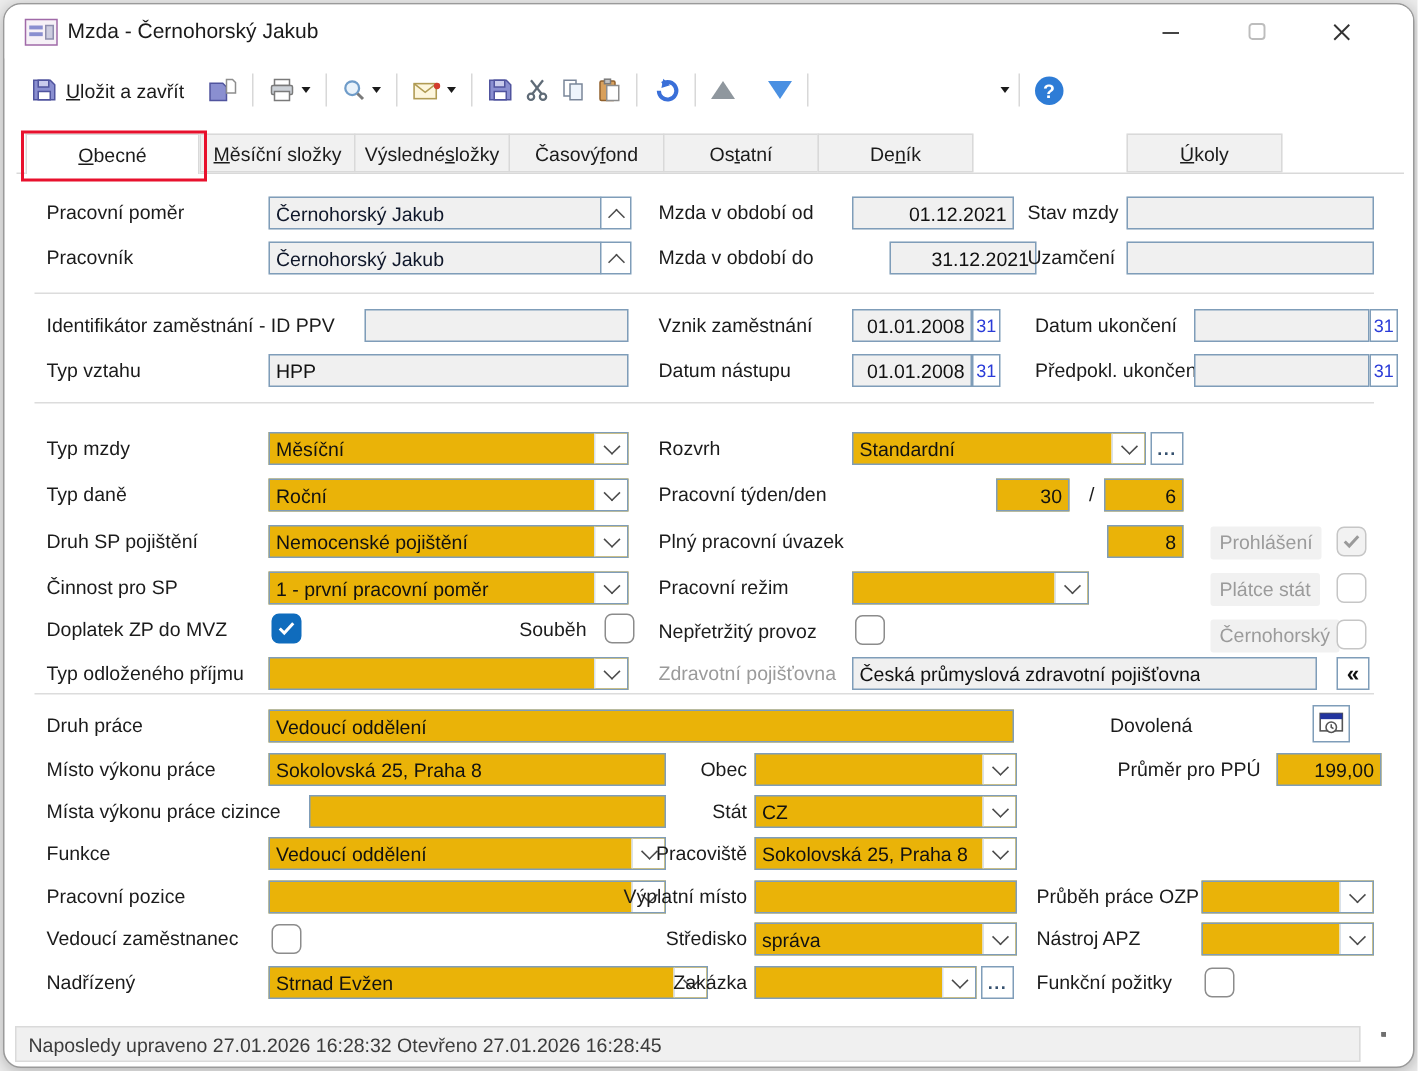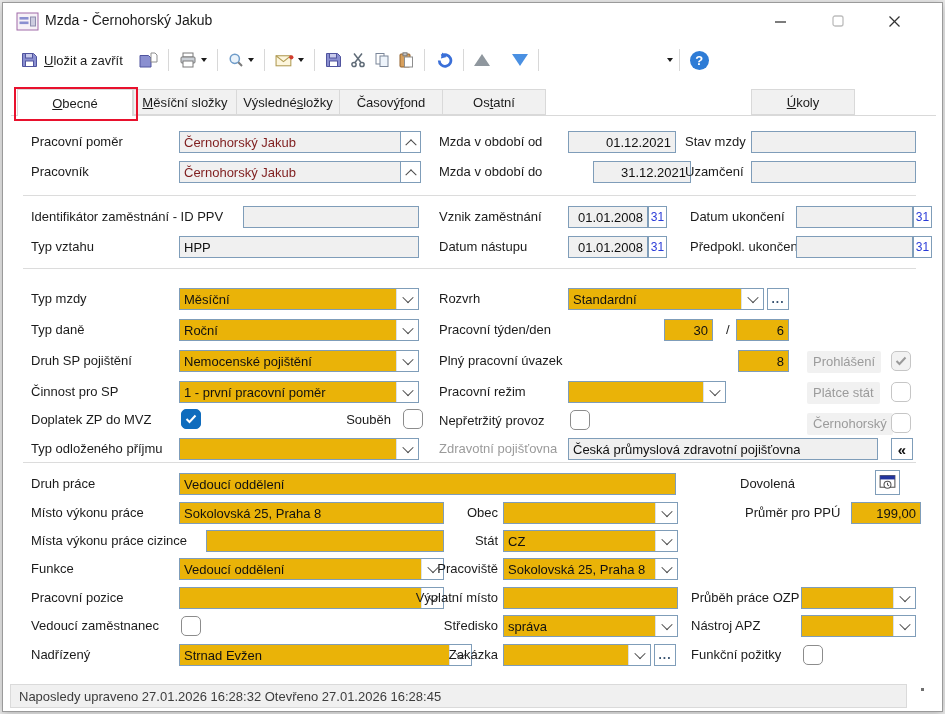--- a/index.html
+++ b/index.html
@@ -5,7 +5,7 @@
   html,body{margin:0;padding:0;}
   body{width:945px;height:714px;background:#ececec;font-family:"Liberation Sans",sans-serif;position:relative;}
   #window{position:absolute;left:2px;top:2px;width:939px;height:708px;background:#fff;
-          border:1px solid #9a9a9a;border-radius:0;box-shadow:0 2px 10px rgba(0,0,0,.25);overflow:hidden;}
+          border:1px solid #9a9a9a;border-radius:12px;box-shadow:0 2px 10px rgba(0,0,0,.25);overflow:hidden;}
   .abs{position:absolute;}
   .lbl{position:absolute;font-size:13px;color:#1b1b1b;line-height:22px;white-space:nowrap;}
   .lbl.r{text-align:right;}

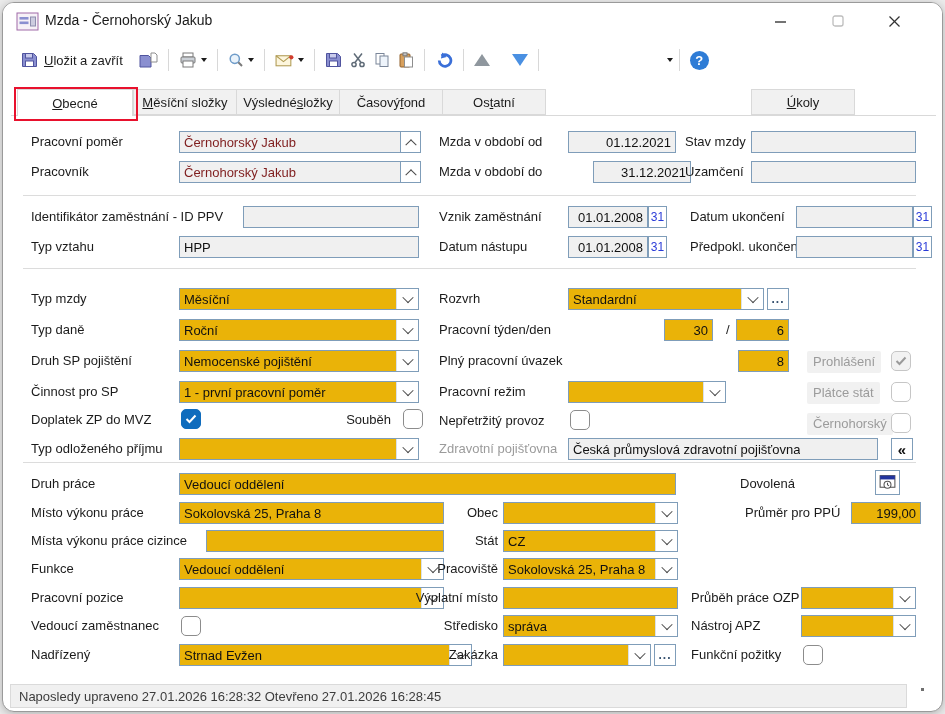--- a/index.html
+++ b/index.html
@@ -195,6 +195,7 @@
   <div class="tab" style="left:336px;width:104px">Časový <u>f</u>ond</div>
   <div class="tab" style="left:233px;width:104px">Výsledné <u>s</u>ložky</div>
   <div class="tab" style="left:439px;width:104px">Os<u>t</u>atní</div>
+  <div class="tab" style="left:542px;width:104px">De<u>n</u>ík</div>
   <div class="tab" style="left:748px;width:104px"><u>Ú</u>koly</div>
   <div class="redbox"></div>
 

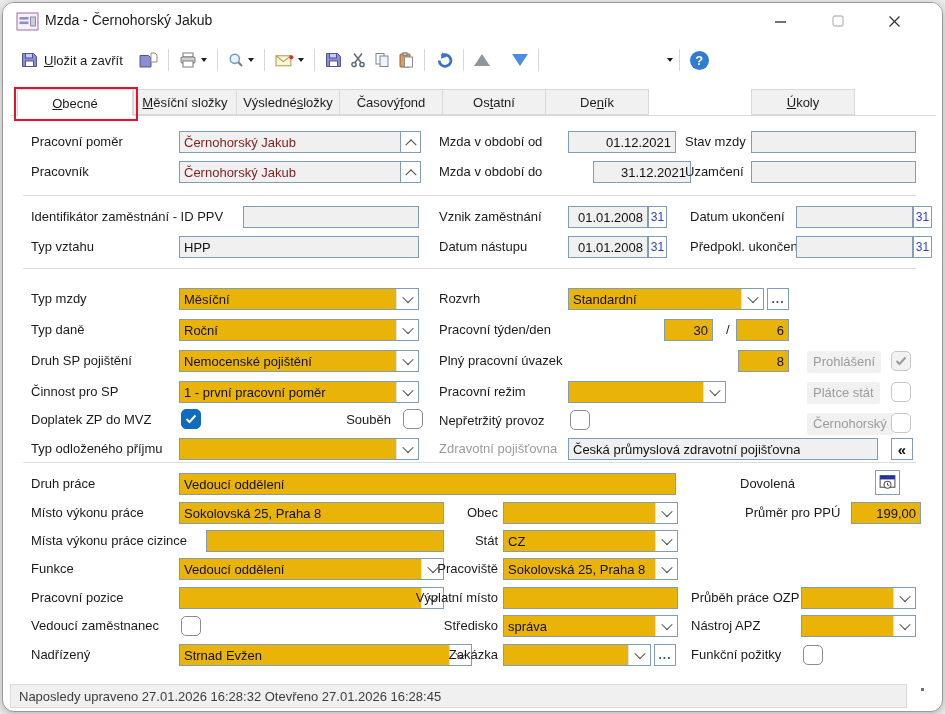--- a/index.html
+++ b/index.html
@@ -16,7 +16,7 @@
   .fld.w{background:#eab308;}
   .fld.num{justify-content:flex-end;}
   .fld .val{overflow:hidden;white-space:nowrap;}
-  .fld.blue .val{color:#7f1d1d;}
+  .fld.blue .val{color:#0f172a;}
   .combo{padding-right:24px;}
   .az{position:absolute;right:0;top:0;bottom:0;width:21px;border-left:1px solid #d9e1ea;background:#fff;
       display:flex;align-items:center;justify-content:center;}

